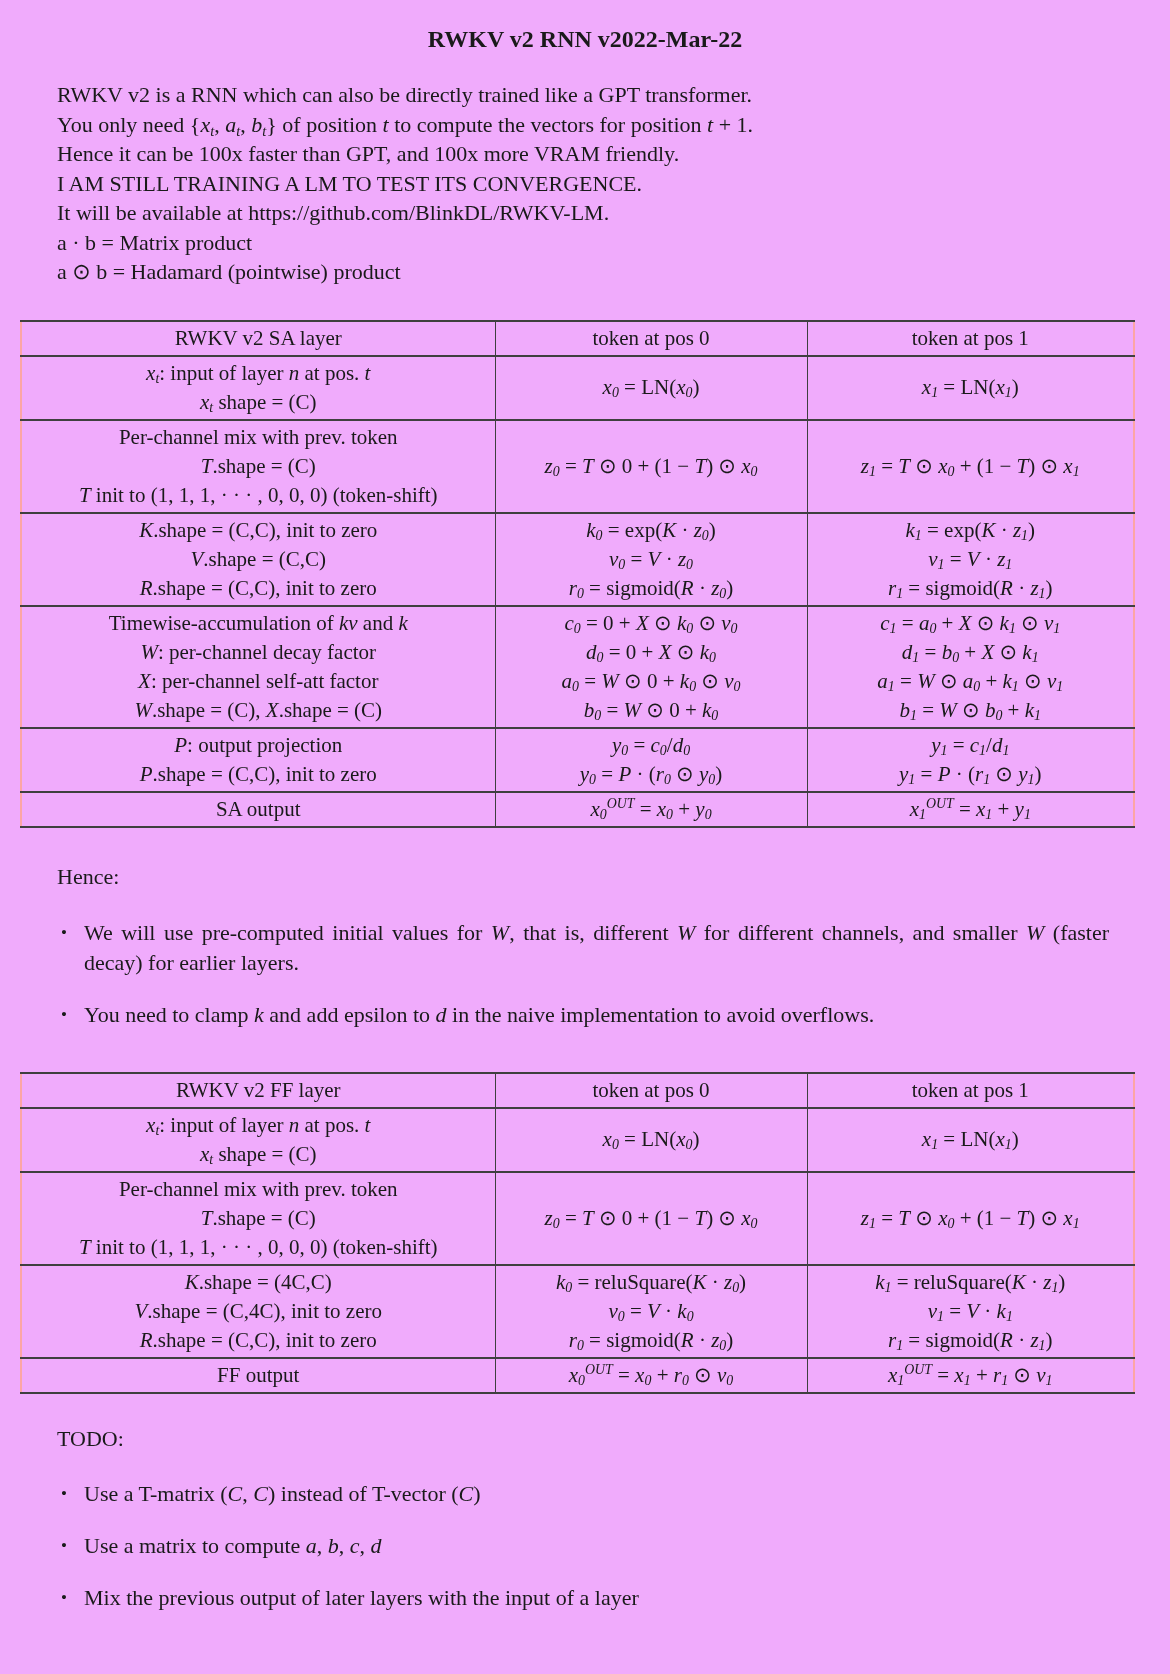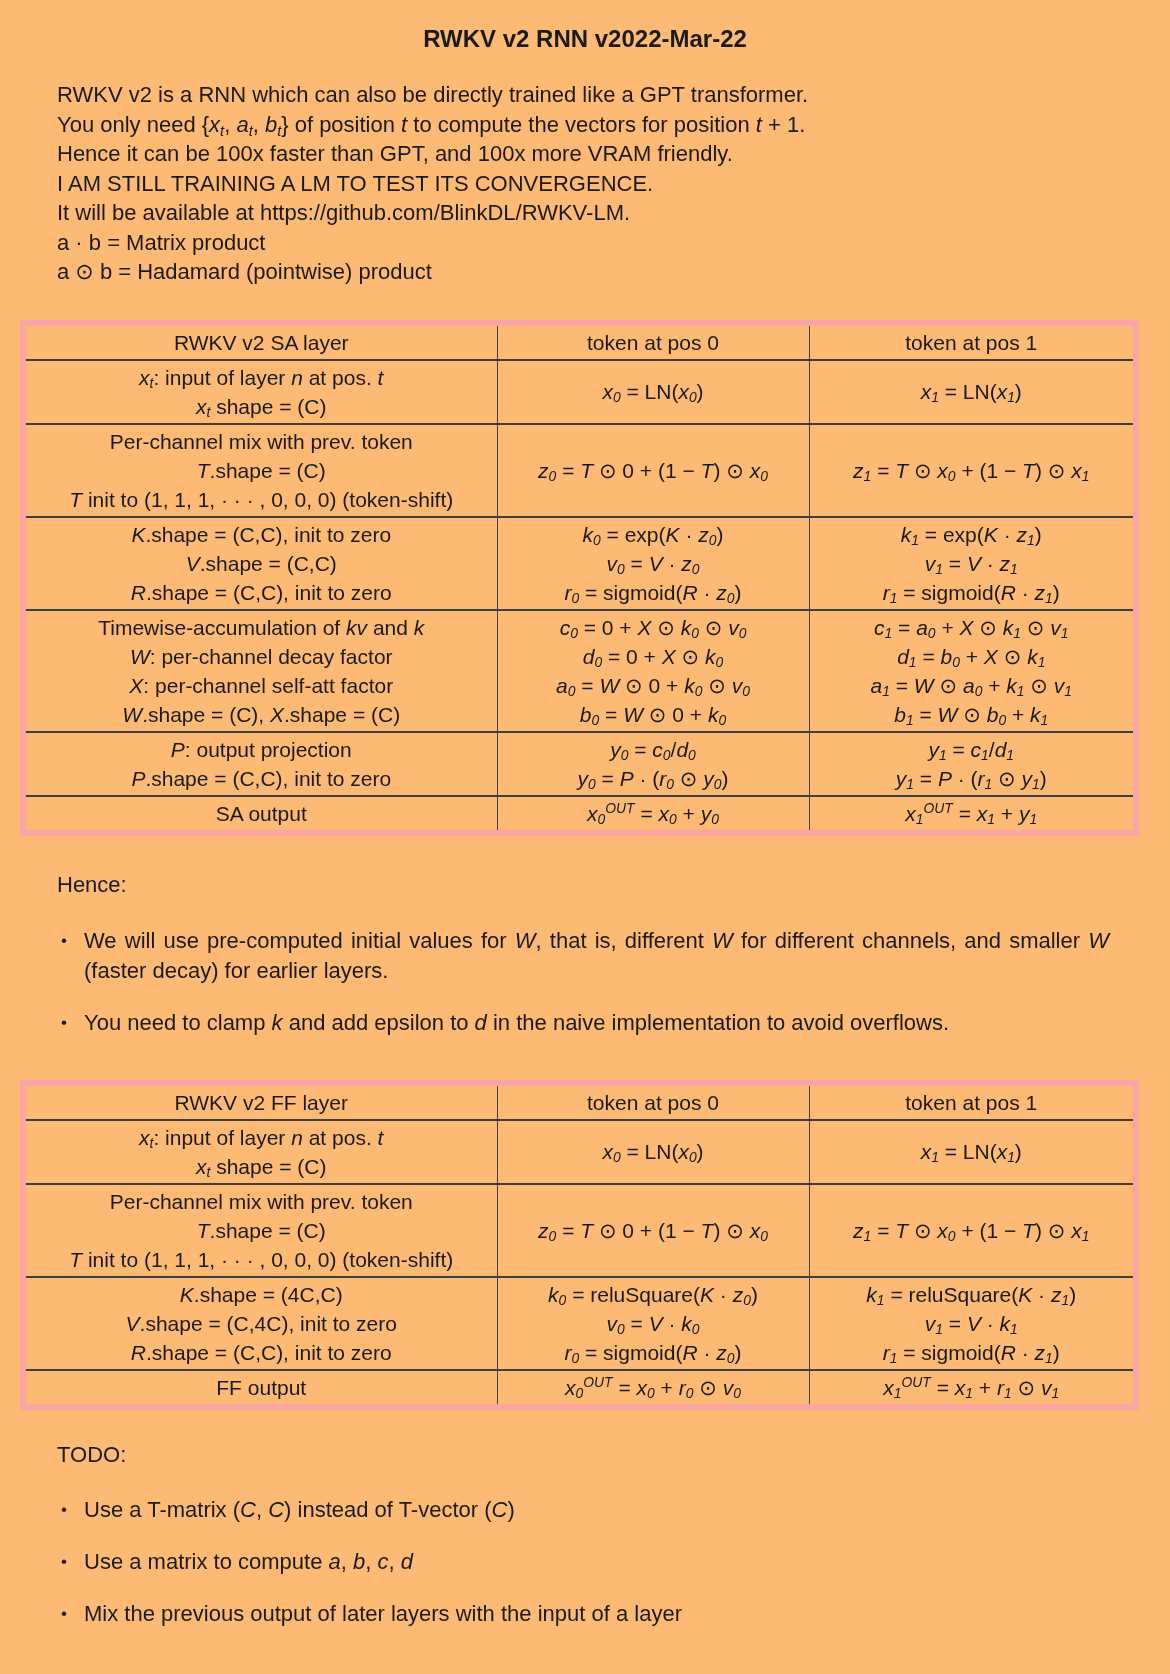--- a/index.html
+++ b/index.html
@@ -5,8 +5,8 @@
   * { margin:0; padding:0; box-sizing:border-box; }
   html,body { background:#ffffff; }
   .page {
-    width:1170px; height:1674px; background:#fdba74; color:#1a1a1a;
-    font-family:Liberation Sans, sans-serif;
+    width:1170px; height:1674px; background:#f0abfc; color:#1a1a1a;
+    font-family:Liberation Serif, serif;
     overflow:hidden; position:relative;
     padding-top:24px;
   }

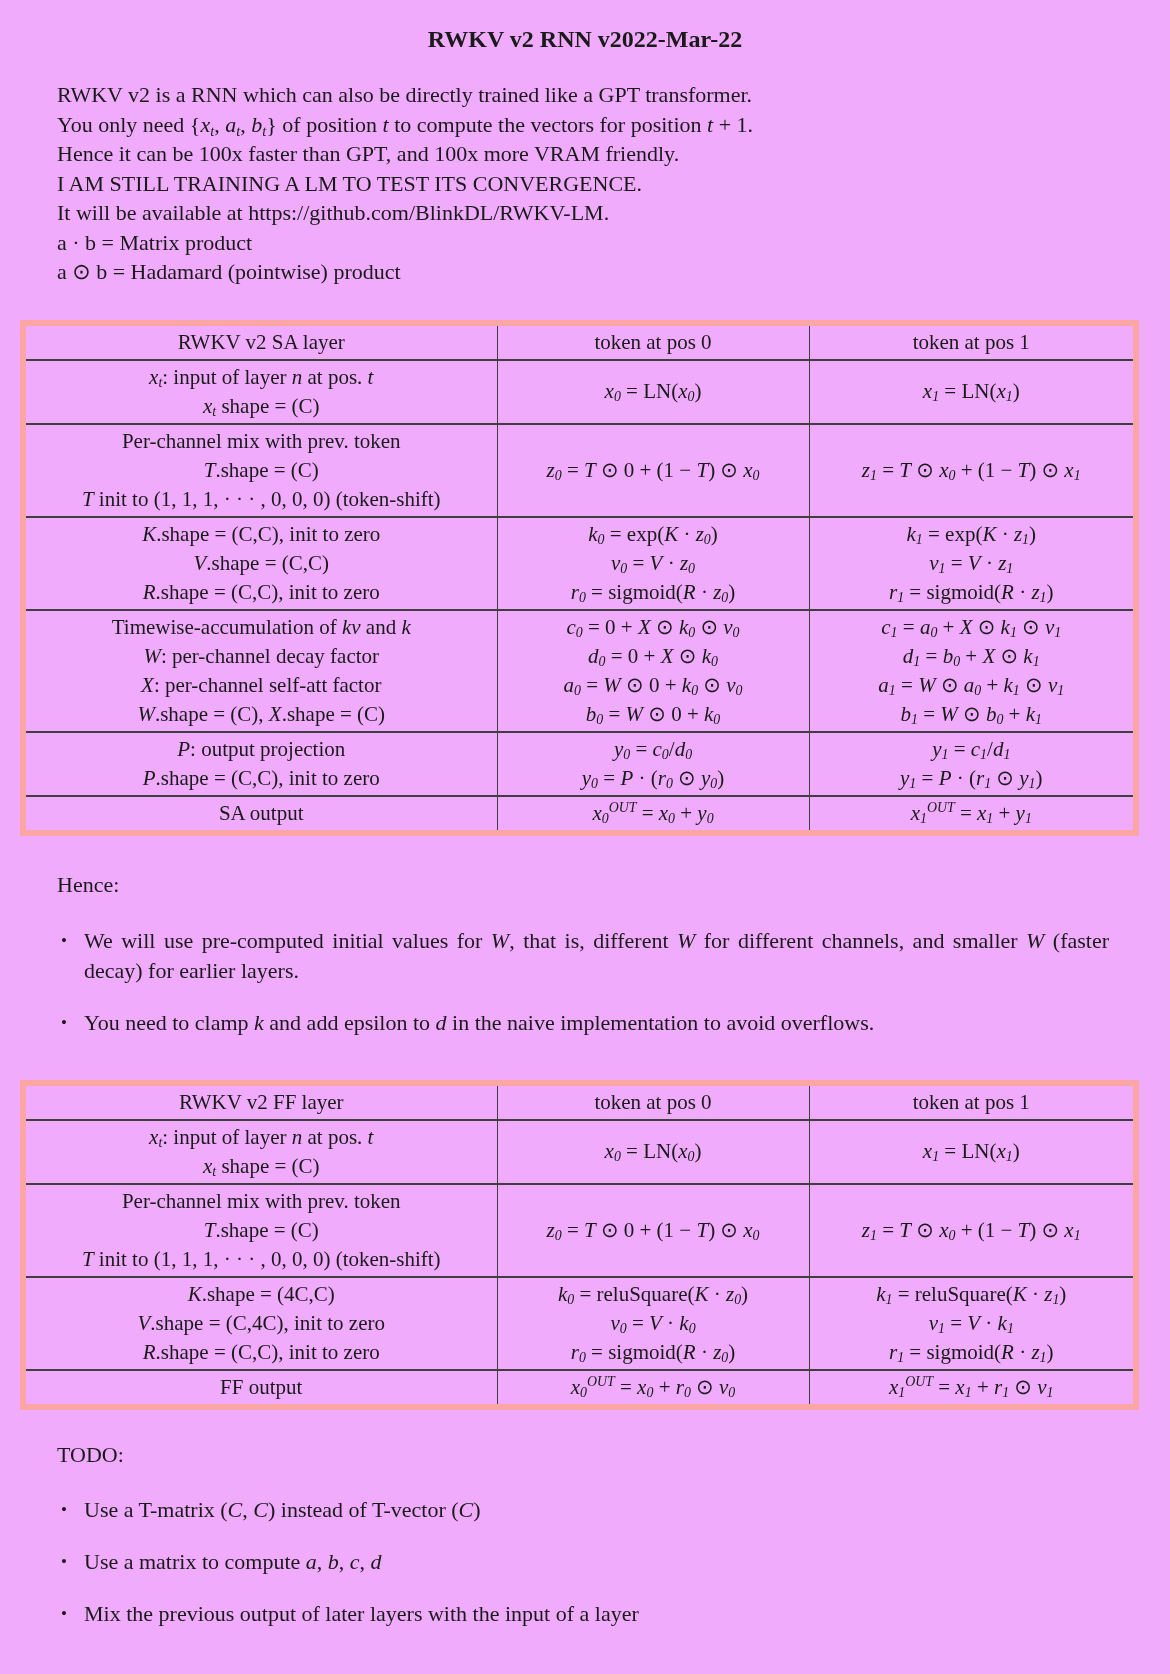--- a/index.html
+++ b/index.html
@@ -30,7 +30,7 @@
     text-align:center; vertical-align:middle;
     padding:2px 6px; line-height:29px;
   }
-  .tbl { border:6px solid #fca5a5; }
+  .tbl { border:2px solid #fca5a5; }
   .hdr td { font-size:21px; }
   .h34 { height:34px; } .h64 { height:64px; } .h91 { height:91px; }
   .h122 { height:122px;padding-left:12px; } .h62 { height:62px; } .h33 { height:33px; }

